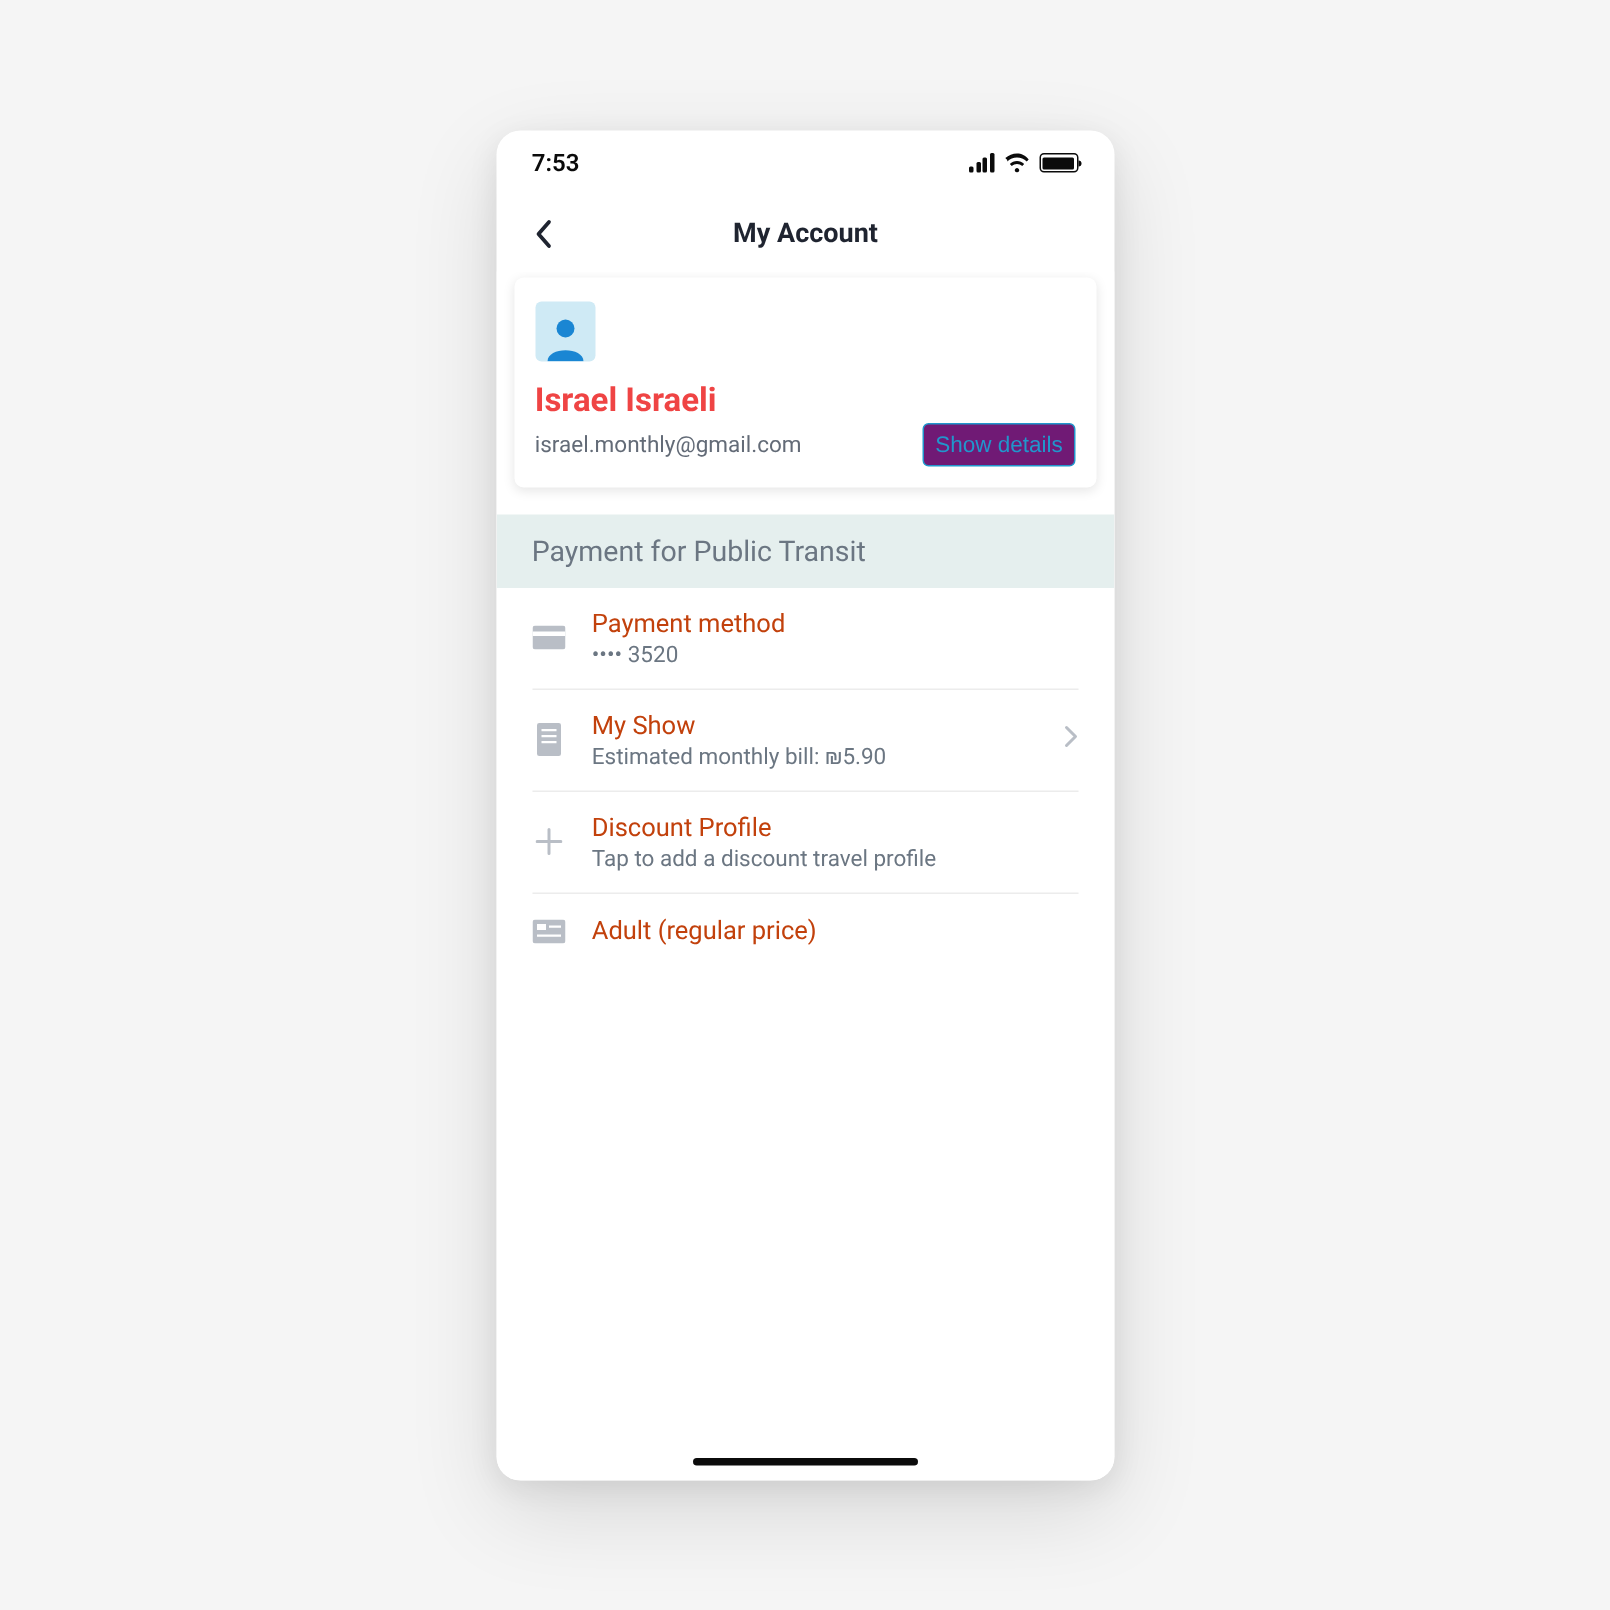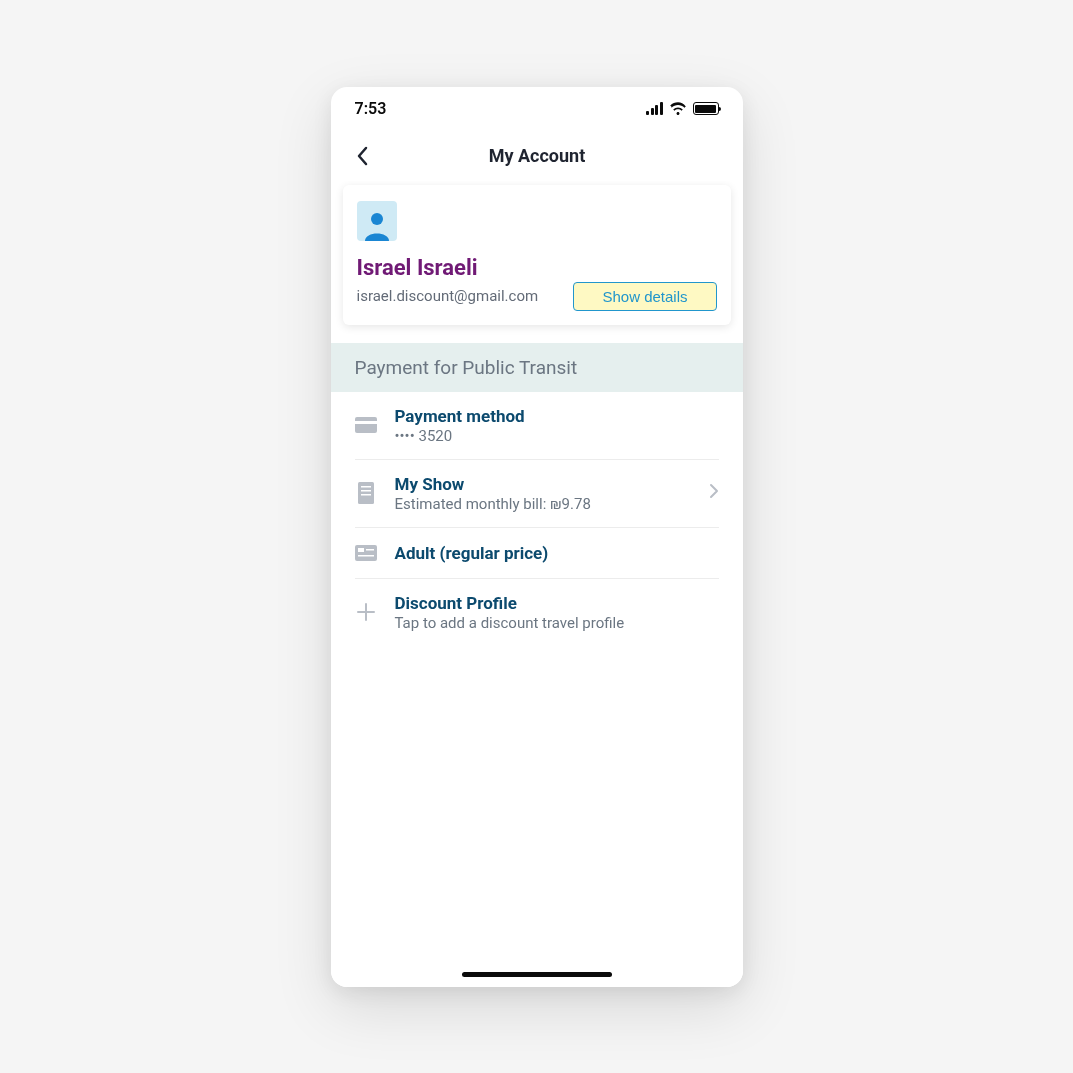--- a/index.html
+++ b/index.html
@@ -132,7 +132,7 @@
     .profile-name {
       font-size: 22px;
       font-weight: 700;
-      color: #701a75;
+      color: #ef4444;
       margin-bottom: 2px;
     }
     .profile-row {

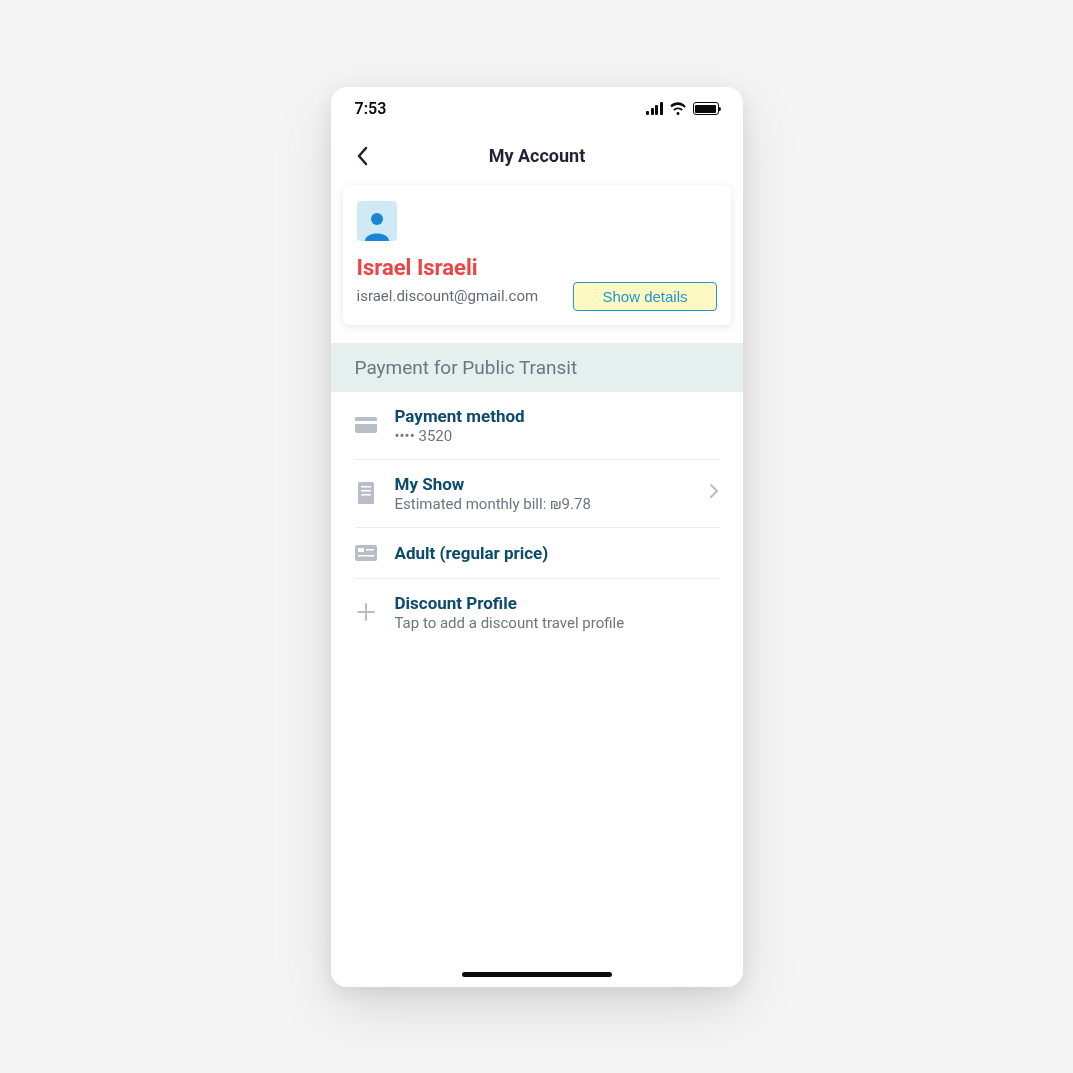--- a/index.html
+++ b/index.html
@@ -251,7 +251,7 @@
       </div>
       <div class="profile-name">Israel Israeli</div>
       <div class="profile-row">
-        <div class="profile-email">israel.discount@gmail.com</div>
+        <div class="profile-email">israel.monthly@gmail.com</div>
         <button class="show-details-btn">Show details</button>
       </div>
     </div>

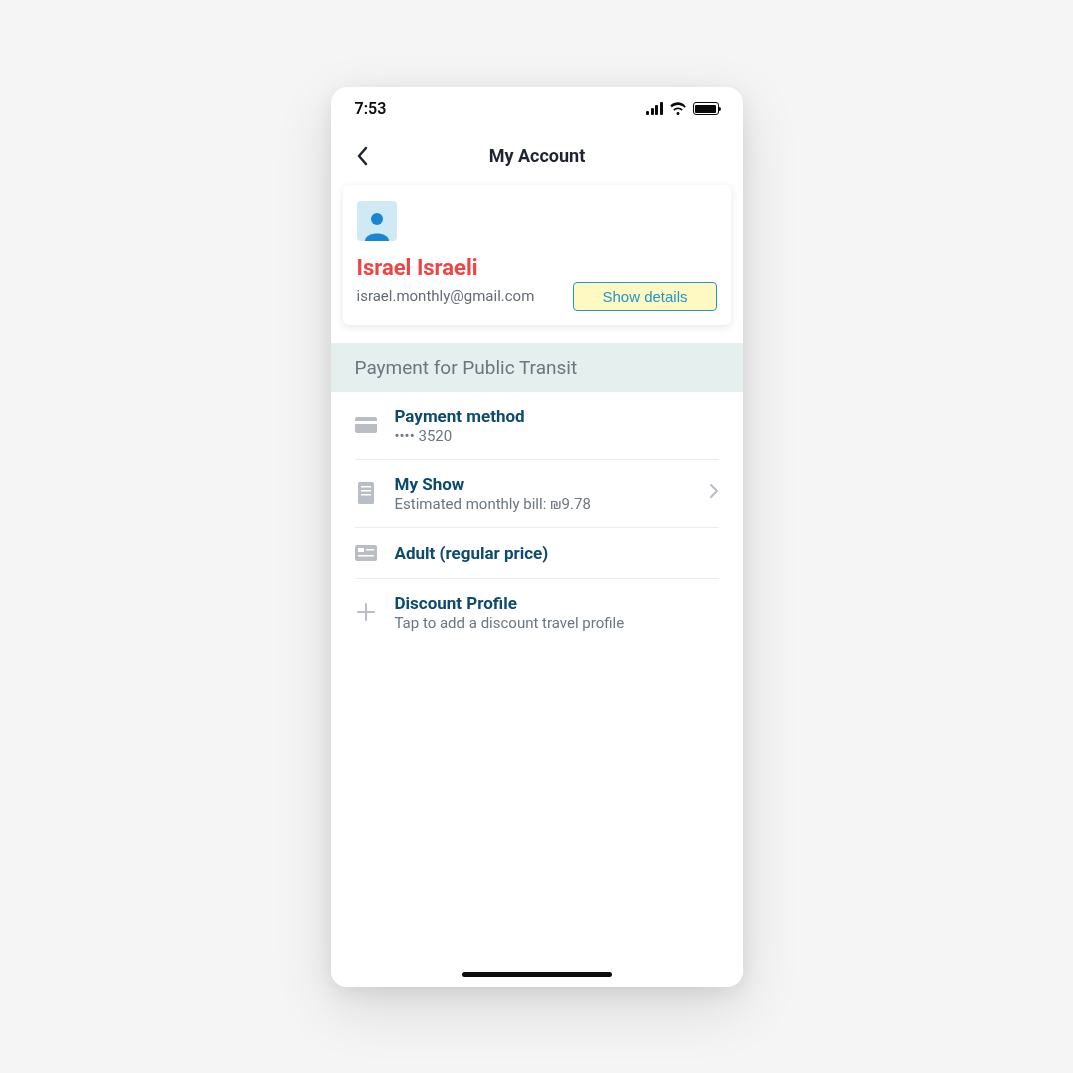--- a/index.html
+++ b/index.html
@@ -147,10 +147,10 @@
     .show-details-btn {
       border: 1.5px solid #2196cc;
       border-radius: 4px;
-      padding: 5px 28px;
+      padding: 5px 7px;
       color: #2196cc;
       font-size: 15px;
-      background: #fef9c3;
+      background: #701a75;
       cursor: pointer;
     }
     .section-header {

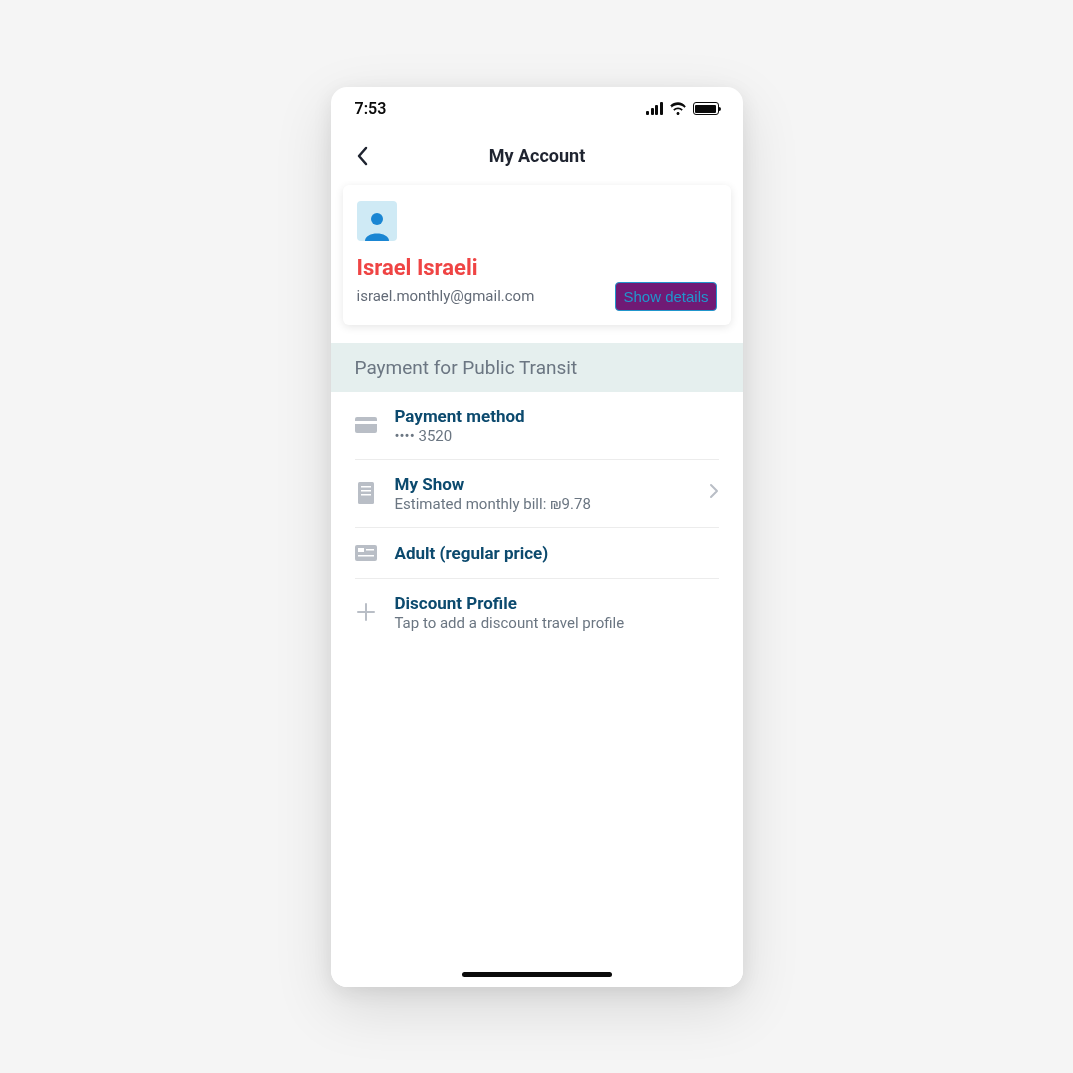--- a/index.html
+++ b/index.html
@@ -185,8 +185,8 @@
     }
     .list-title {
       font-size: 17px;
-      font-weight: 700;
-      color: #0c4a6e;
+      font-weight: 400;
+      color: #c2410c;
     }
     .list-subtitle {
       font-size: 15px;

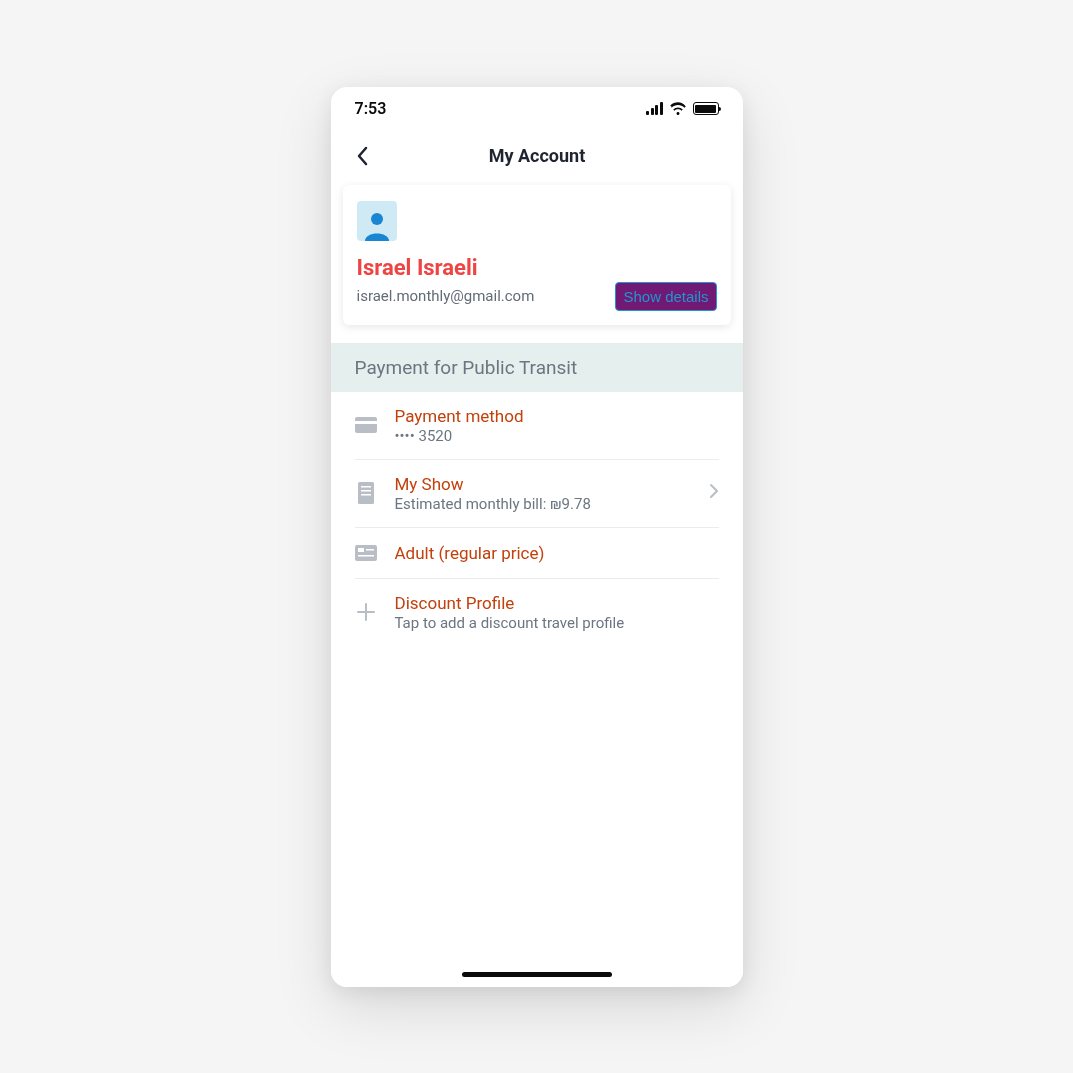--- a/index.html
+++ b/index.html
@@ -282,7 +282,7 @@
       </div>
       <div class="list-text">
         <div class="list-title">My Show</div>
-        <div class="list-subtitle">Estimated monthly bill: ₪9.78</div>
+        <div class="list-subtitle">Estimated monthly bill: ₪5.90</div>
       </div>
       <div class="chevron">
         <svg width="10" height="16" viewBox="0 0 10 16">

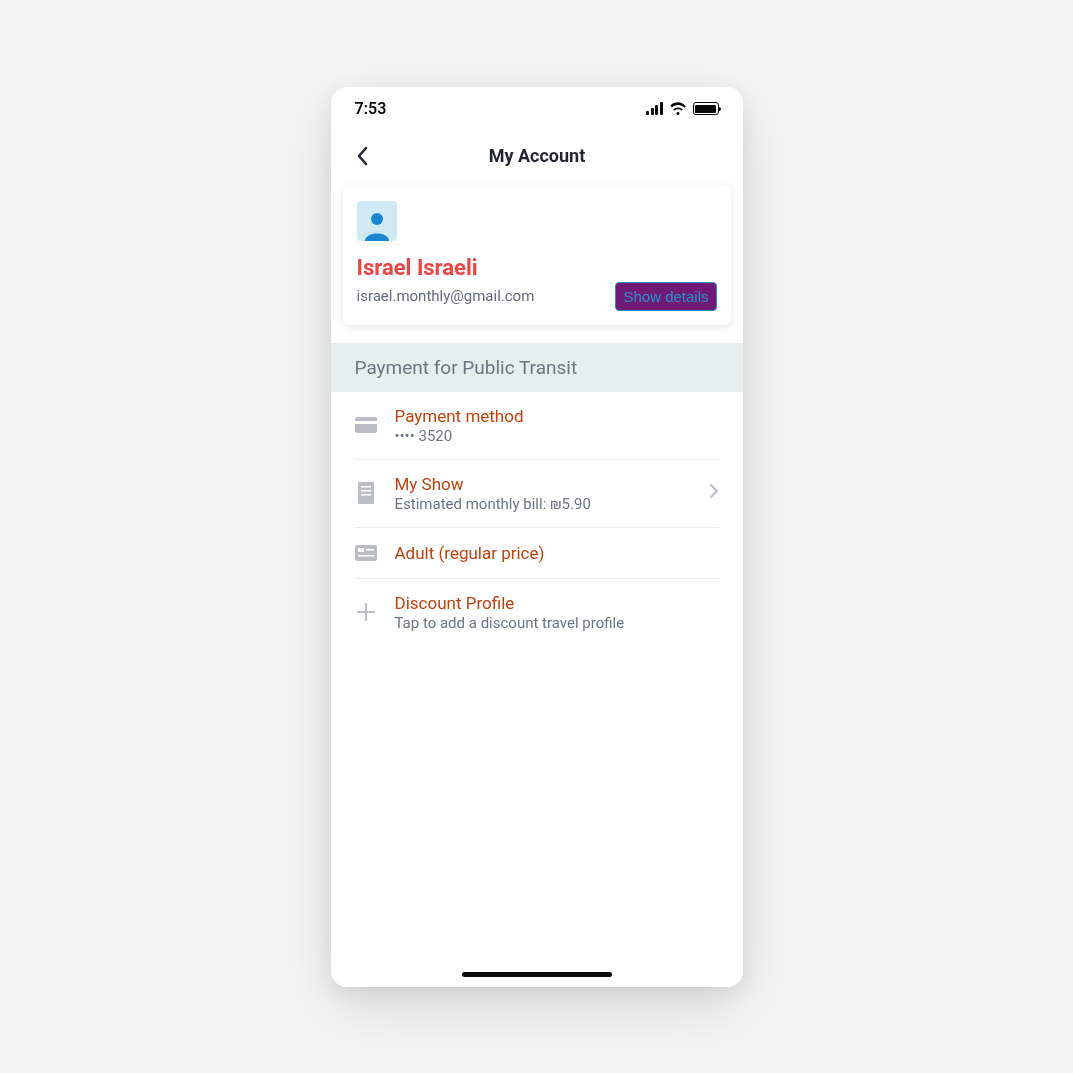--- a/index.html
+++ b/index.html
@@ -293,6 +293,18 @@
 
     <div class="list-item">
       <div class="list-icon">
+        <svg width="18" height="18" viewBox="0 0 18 18">
+            <path d="M9 1 V17 M1 9 H17" stroke="#b9bec6" stroke-width="2" stroke-linecap="round"></path>
+          </svg>
+      </div>
+      <div class="list-text">
+        <div class="list-title">Discount Profile</div>
+        <div class="list-subtitle">Tap to add a discount travel profile</div>
+      </div>
+    </div>
+
+    <div class="list-item">
+      <div class="list-icon">
         <svg width="22" height="16" viewBox="0 0 22 16">
             <rect x="0" y="0" width="22" height="16" rx="2" fill="#b9bec6"></rect>
             <rect x="3" y="3" width="6" height="4" fill="#fff"></rect>
@@ -305,18 +317,6 @@
       </div>
     </div>
 
-    <div class="list-item">
-      <div class="list-icon">
-        <svg width="18" height="18" viewBox="0 0 18 18">
-            <path d="M9 1 V17 M1 9 H17" stroke="#b9bec6" stroke-width="2" stroke-linecap="round"></path>
-          </svg>
-      </div>
-      <div class="list-text">
-        <div class="list-title">Discount Profile</div>
-        <div class="list-subtitle">Tap to add a discount travel profile</div>
-      </div>
-    </div>
-
   </div>
 
   <div class="home-indicator"></div>

